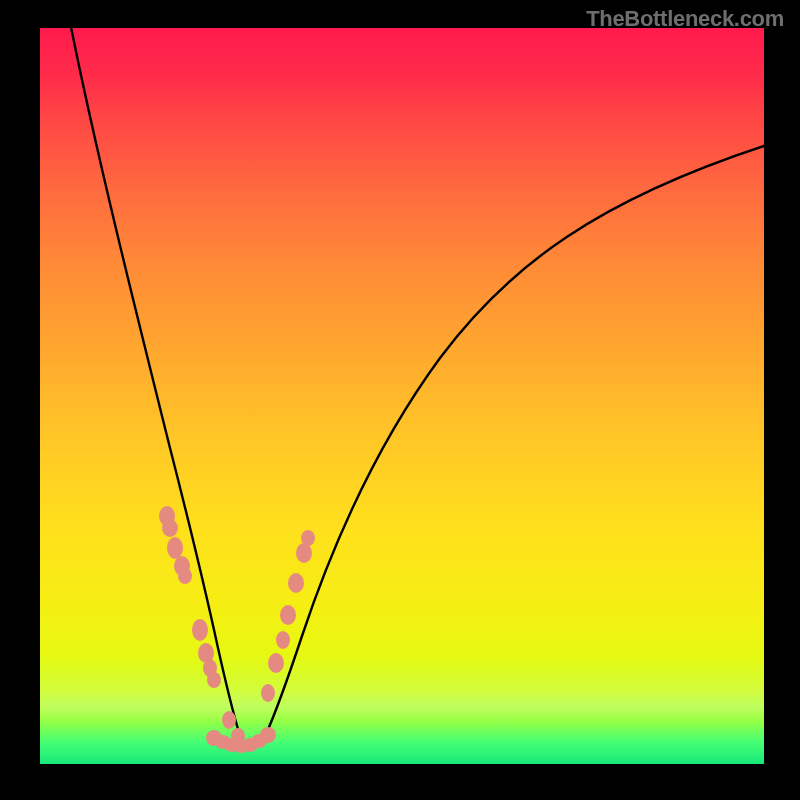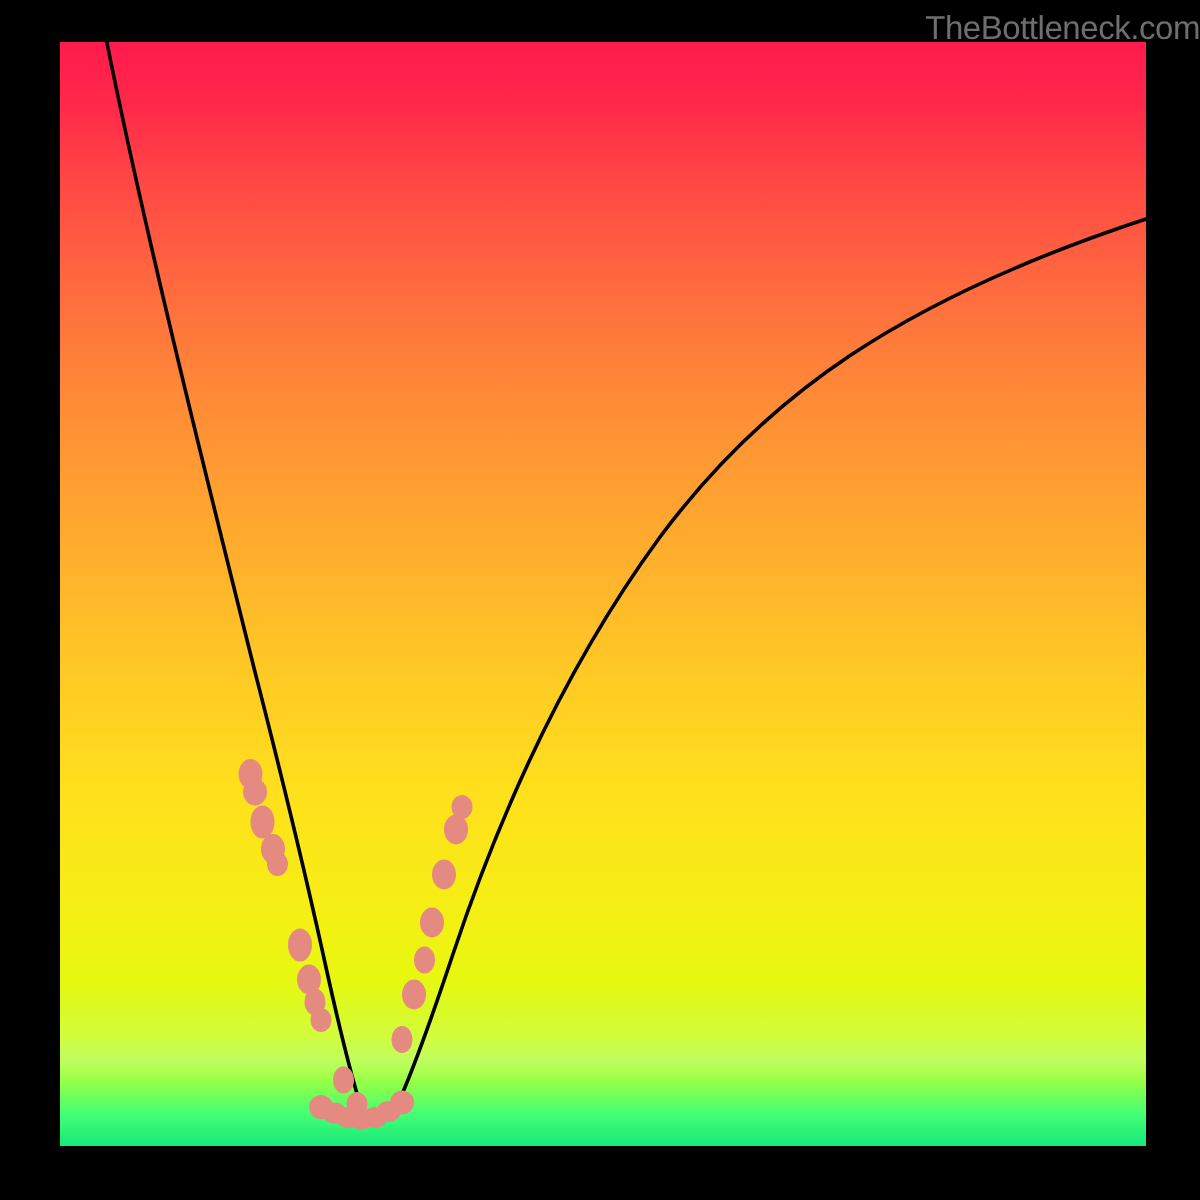--- a/index.html
+++ b/index.html
@@ -50,10 +50,10 @@
   .watermark {
     position: absolute;
     top: 6px;
-    right: 0;
+    right: 16px;
     font-family: Arial, Helvetica, sans-serif;
     font-size: 22px;
-    font-weight: 400;
+    font-weight: 700;
     color: #6e6e6e;
     letter-spacing: -0.3px;
     text-align: center;

